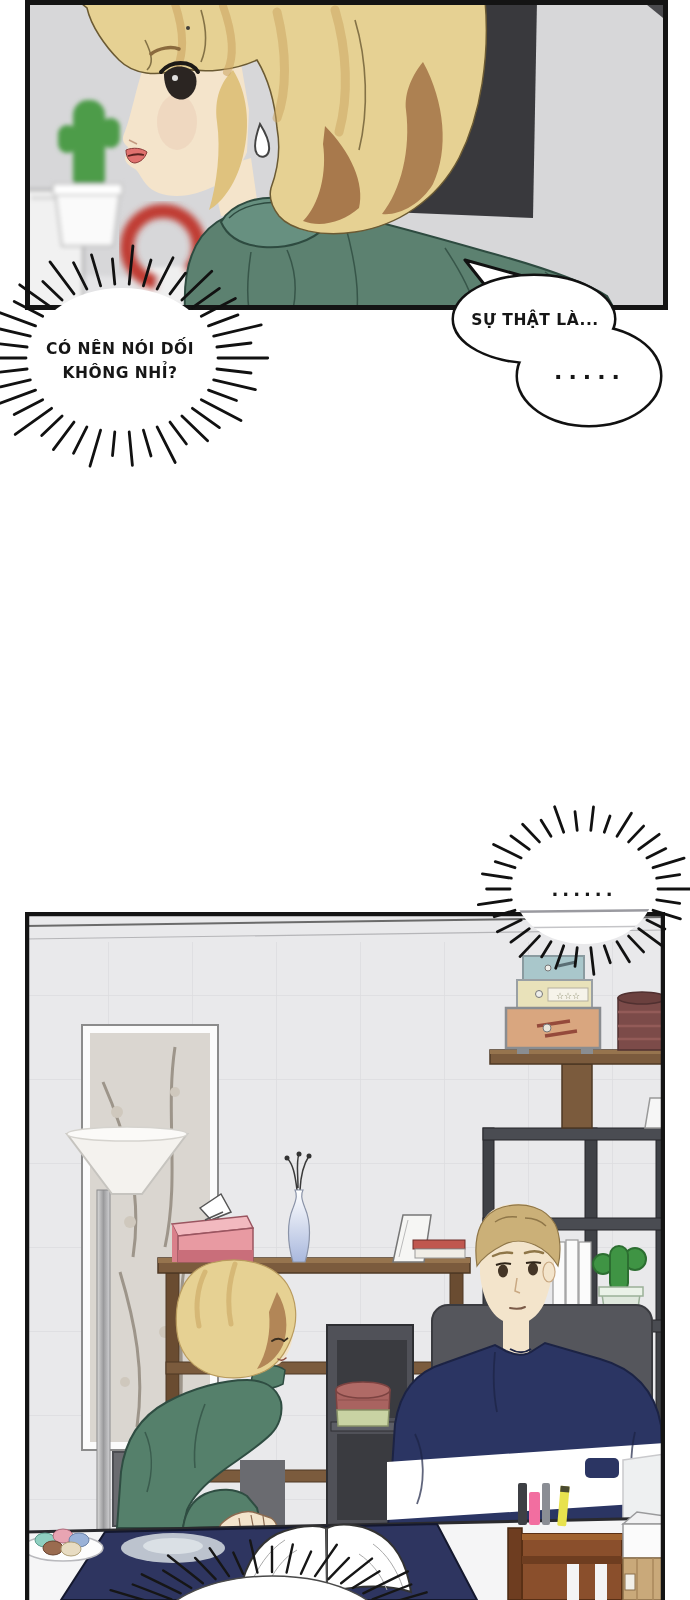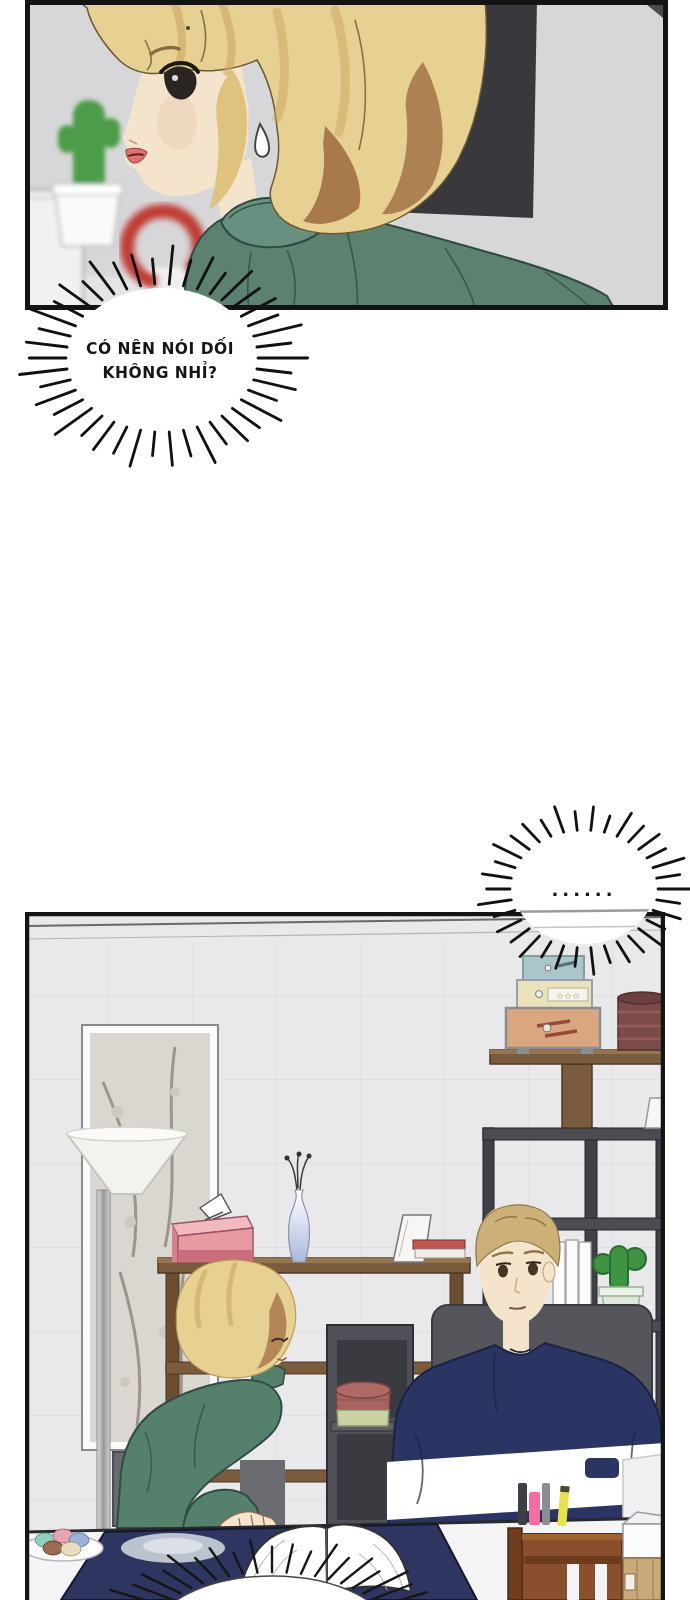--- a/index.html
+++ b/index.html
@@ -437,6 +437,17 @@
     </svg>
   </div>
 
+  <div class="bubble z2" style="left:438px;top:248px;width:242px;height:190px;">
+    <svg viewBox="0 0 242 190">
+      <path d="M27,12 L92,30 L57,50 Z" fill="#ffffff" stroke="#111111" stroke-width="3" stroke-linejoin="round"></path>
+      <ellipse cx="96" cy="71" rx="80" ry="43" fill="#ffffff" stroke="#111111" stroke-width="5"></ellipse>
+      <ellipse cx="151" cy="128" rx="71" ry="49" fill="#ffffff" stroke="#111111" stroke-width="5"></ellipse>
+      <ellipse cx="96" cy="71" rx="80" ry="43" fill="#ffffff"></ellipse>
+      <ellipse cx="151" cy="128" rx="71" ry="49" fill="#ffffff"></ellipse>
+      <text class="bubble-txt" x="97" y="77" font-size="15.5" text-anchor="middle" letter-spacing="0.5">SỰ THẬT LÀ...</text>
+      <text class="bubble-txt" x="152" y="131" font-size="22" text-anchor="middle" letter-spacing="6">.....</text>
+    </svg>
+  </div>
 
   <div class="bubble z2" style="left:482px;top:806px;width:208px;height:164px;">
     <svg viewBox="0 0 208 164">

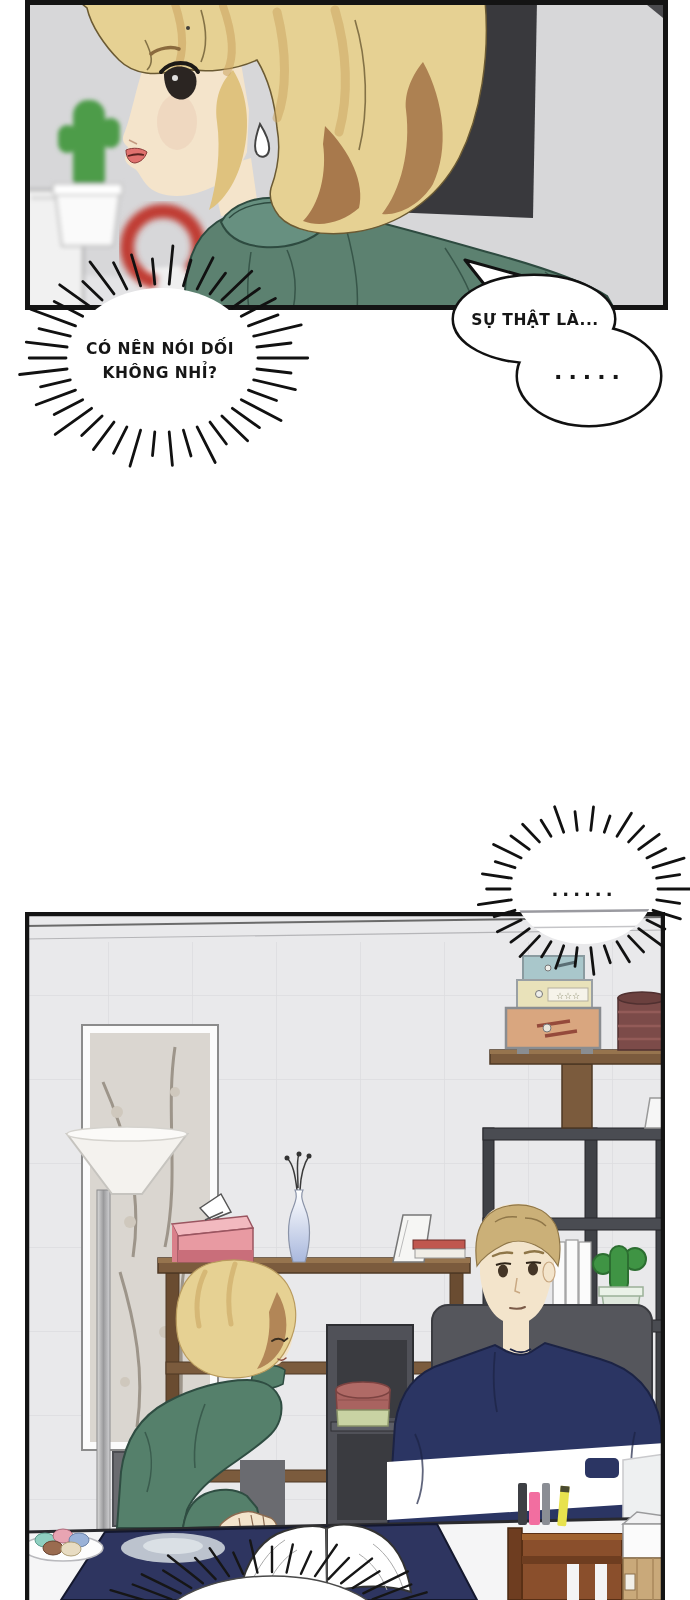--- a/index.html
+++ b/index.html
@@ -385,7 +385,7 @@
     </svg>
   </div>
 
-  <div class="bubble z2" style="left:0;top:252px;width:252px;height:212px;padding-left:40px;">
+  <div class="bubble z2" style="left:0;top:252px;width:252px;height:212px;">
     <svg viewBox="0 0 252 212">
       <ellipse cx="122" cy="106" rx="92" ry="70" fill="#ffffff"></ellipse>
       <g class="spikes-bold">

